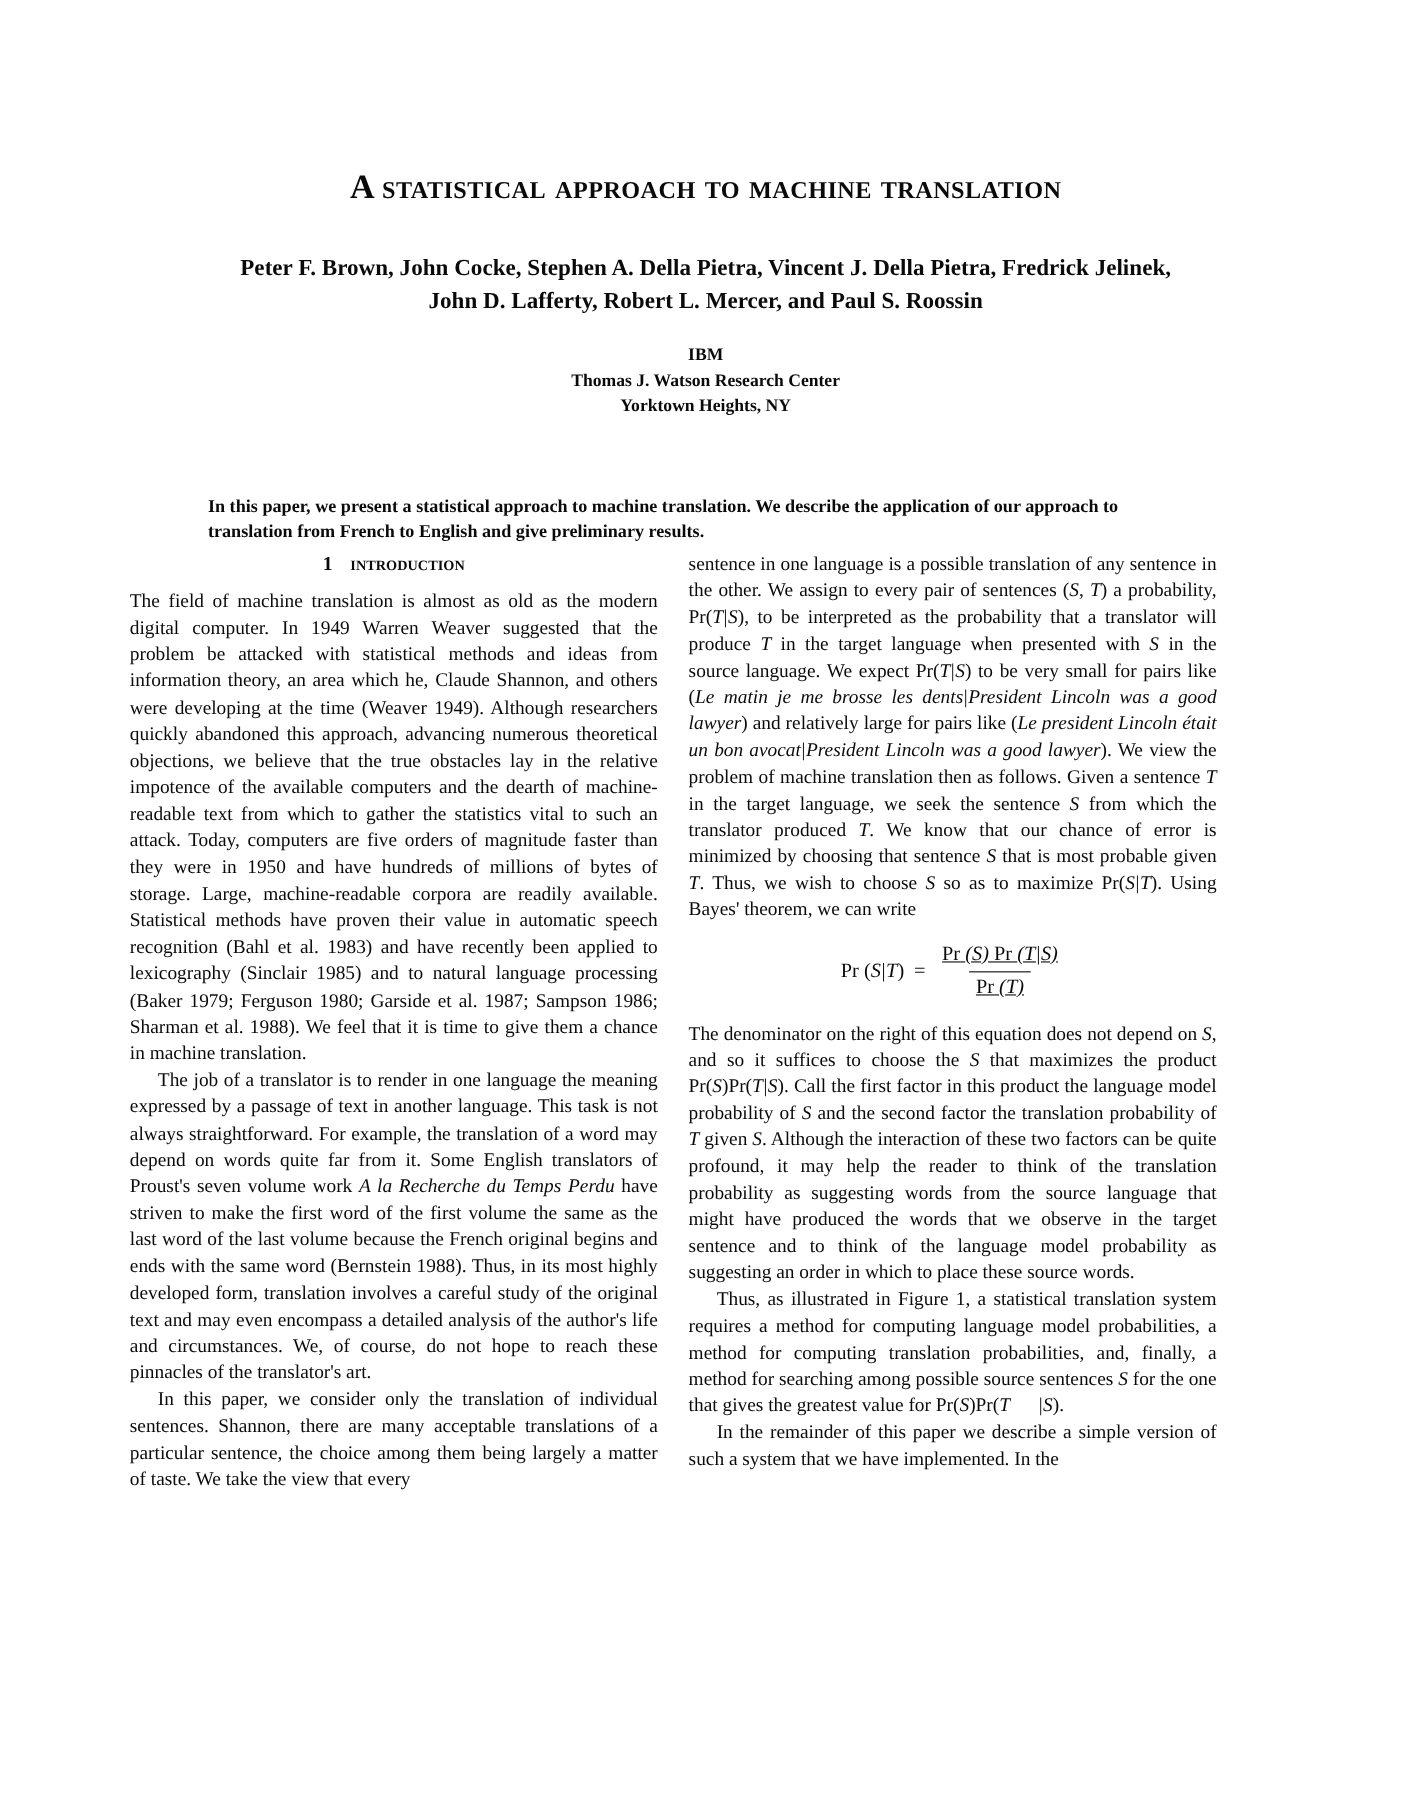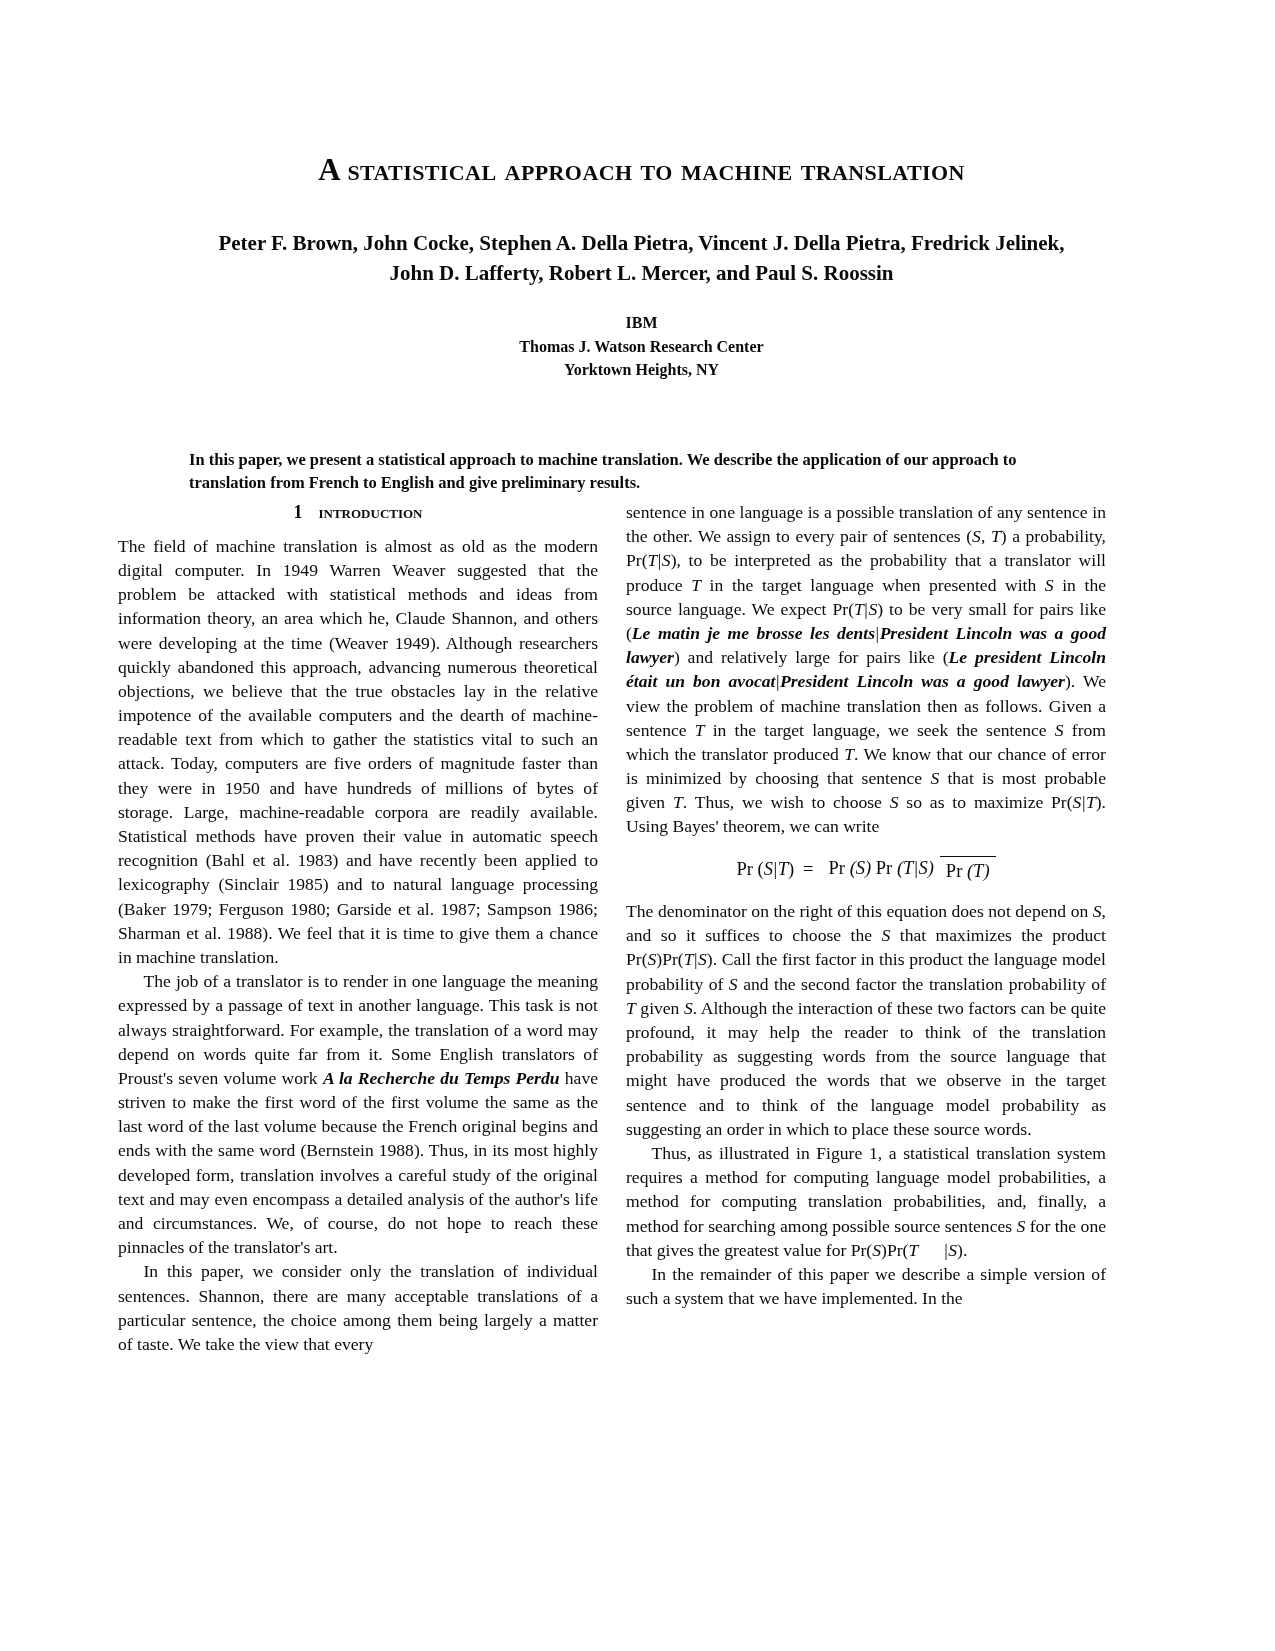--- a/index.html
+++ b/index.html
@@ -107,7 +107,7 @@
     text-indent: 0;
   }
   p.body + p.body { text-indent: 1.45em; }
-  .bi { font-style: italic; font-weight: bold; }
+  .bi { font-style: italic; font-weight: normal; }
   .mv { font-style: italic; }
   .bar {
     display: inline-block;

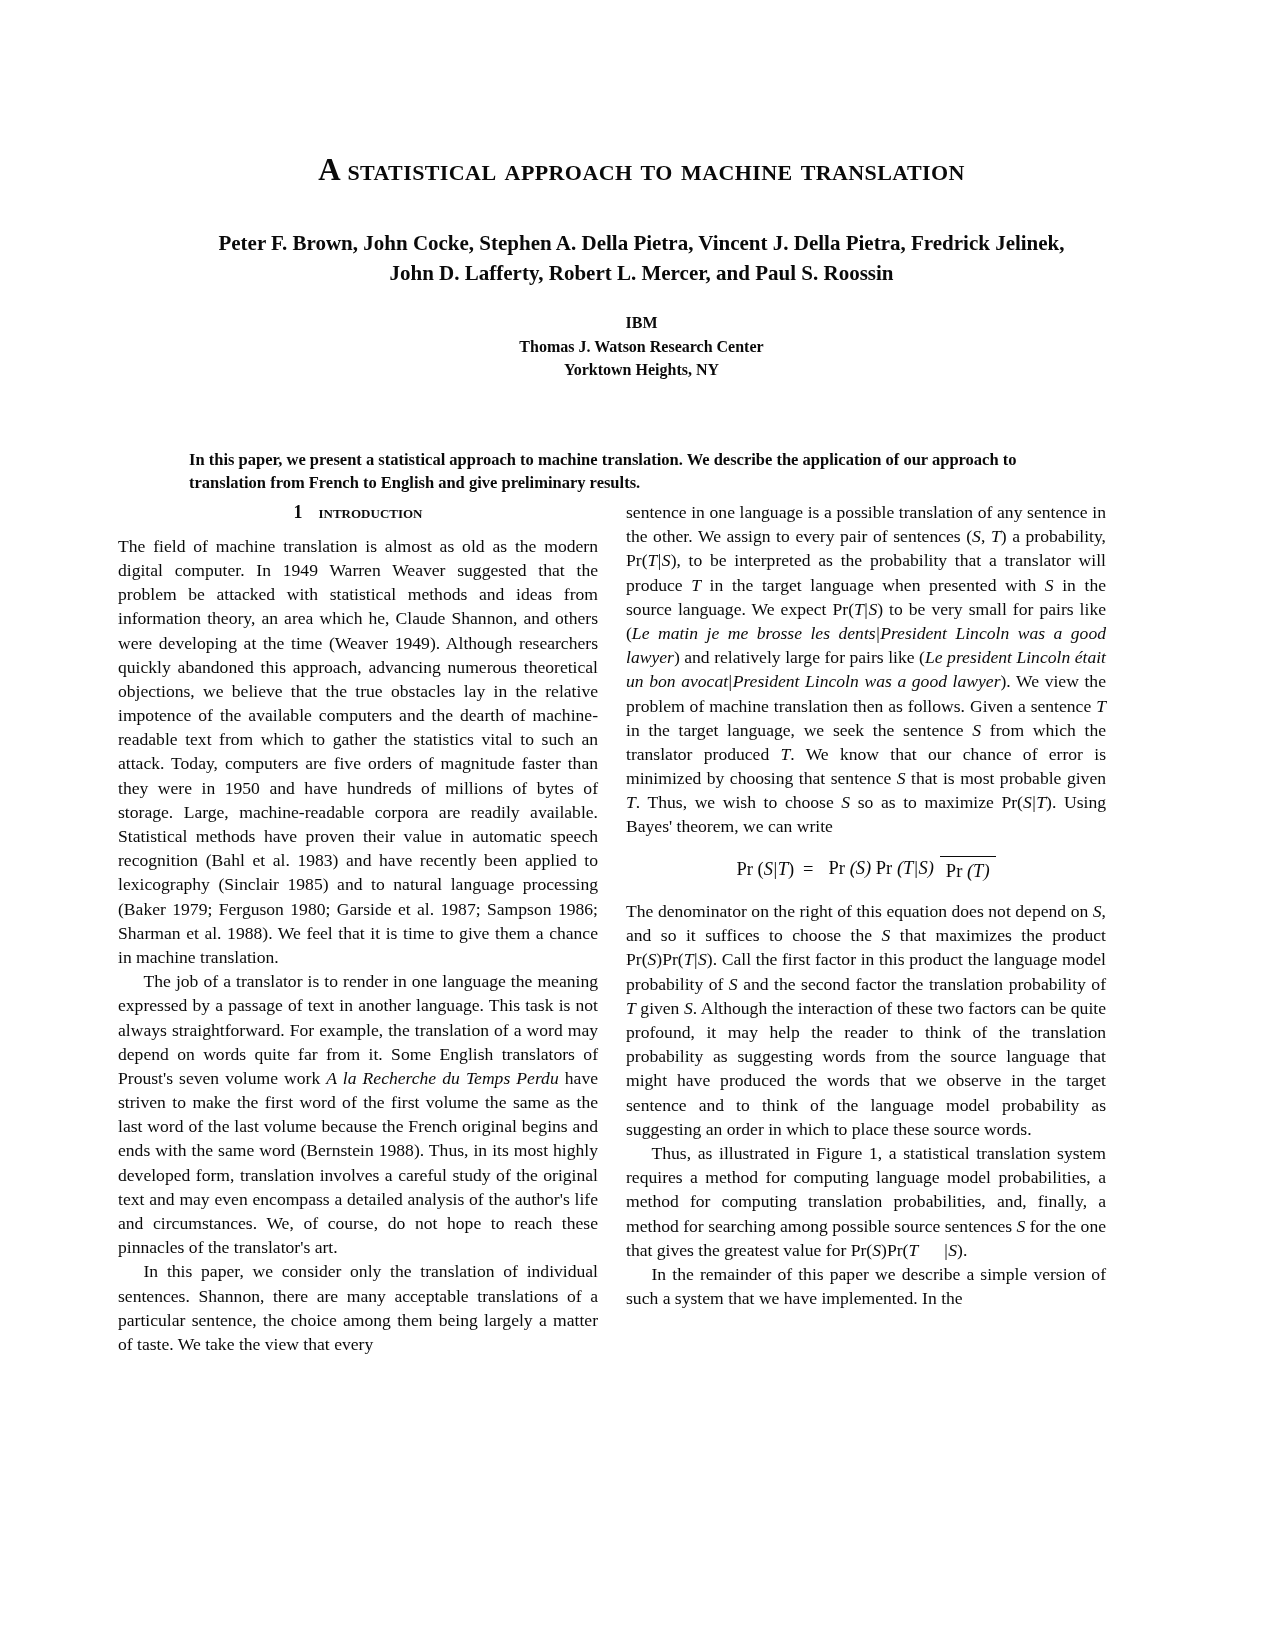--- a/index.html
+++ b/index.html
@@ -127,9 +127,10 @@
   .eq-eq  { padding: 0 9px; }
   .frac {
     display: inline-flex;
-    flex-direction: row;
+    flex-direction: column;
     align-items: center;
     vertical-align: middle;
+    text-decoration: underline;
   }
   .frac .num {
     padding: 0 6px 2px 6px;

